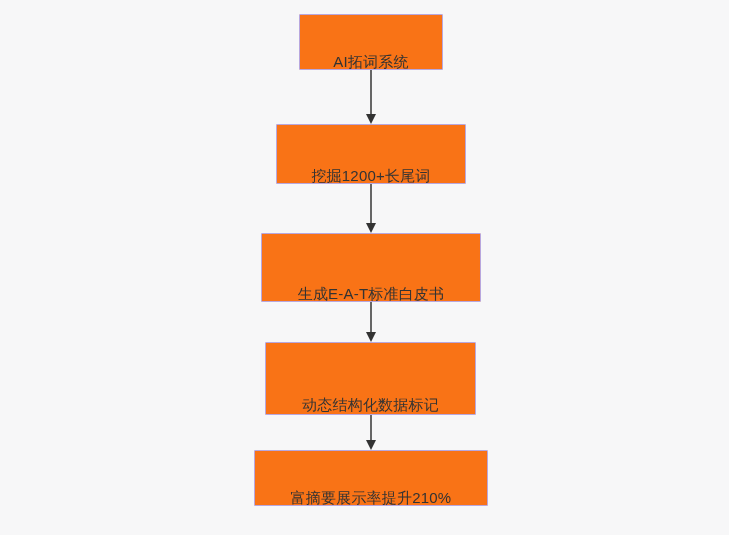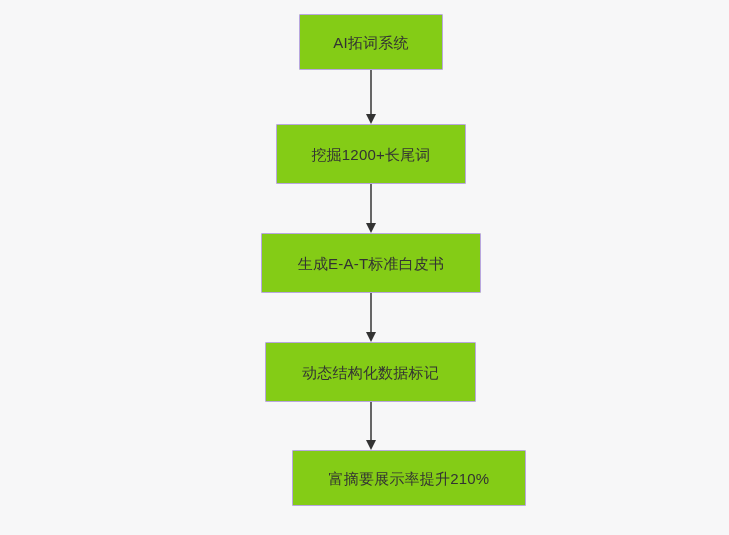--- a/index.html
+++ b/index.html
@@ -23,11 +23,11 @@
   .node {
     position: absolute;
     box-sizing: border-box;
-    background: #84cc16;
+    background: #f97316;
     border: 1px solid #b8a7de;
     border-radius: 1px;
     display: flex;
-    align-items: center;
+    align-items: flex-end;
     justify-content: center;
   }
 

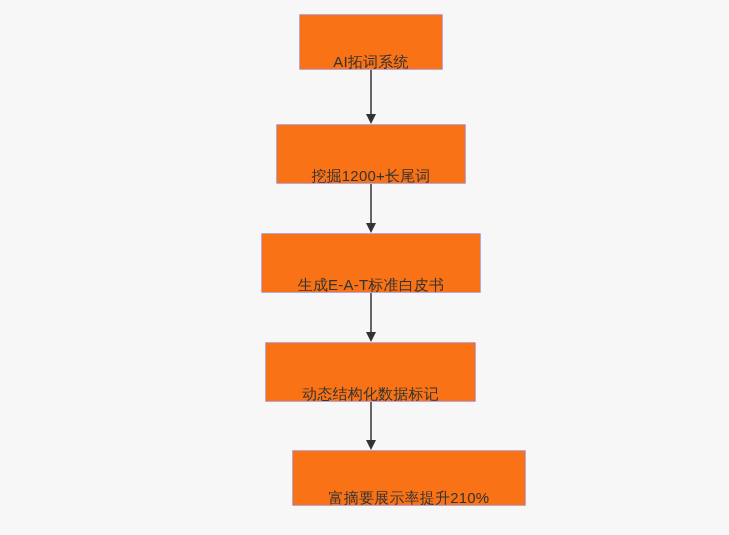--- a/index.html
+++ b/index.html
@@ -89,7 +89,7 @@
     <span class="node-label">挖掘1200+长尾词</span>
   </div>
 
-  <div class="node" style="left:261px; top:233px; width:220px; height:60px;">
+  <div class="node" style="left:261px; top:233px; width:220px; height:69px;">
     <span class="node-label">生成E-A-T标准白皮书</span>
   </div>
 

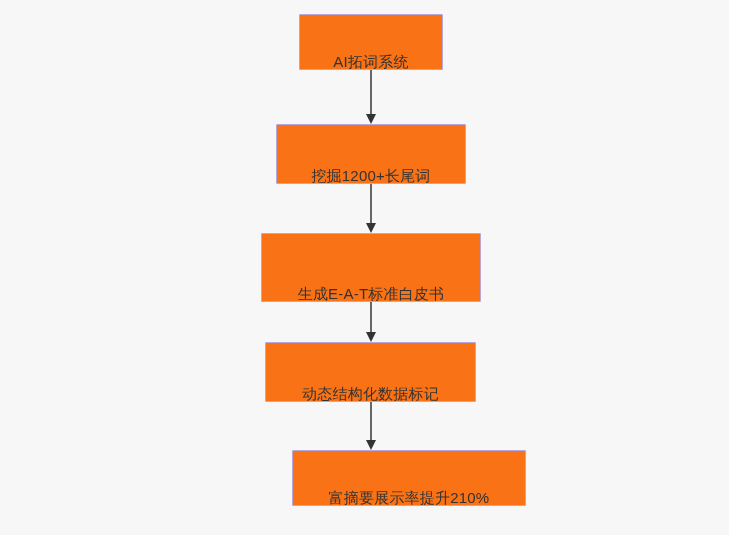--- a/index.html
+++ b/index.html
@@ -93,7 +93,7 @@
     <span class="node-label">生成E-A-T标准白皮书</span>
   </div>
 
-  <div class="node" style="left:265px; top:342px; width:211px; height:60px;">
+  <div class="node" style="left:265px; top:342px; width:211px; height:73px;font-family:Liberation Mono, monospace;">
     <span class="node-label">动态结构化数据标记</span>
   </div>
 

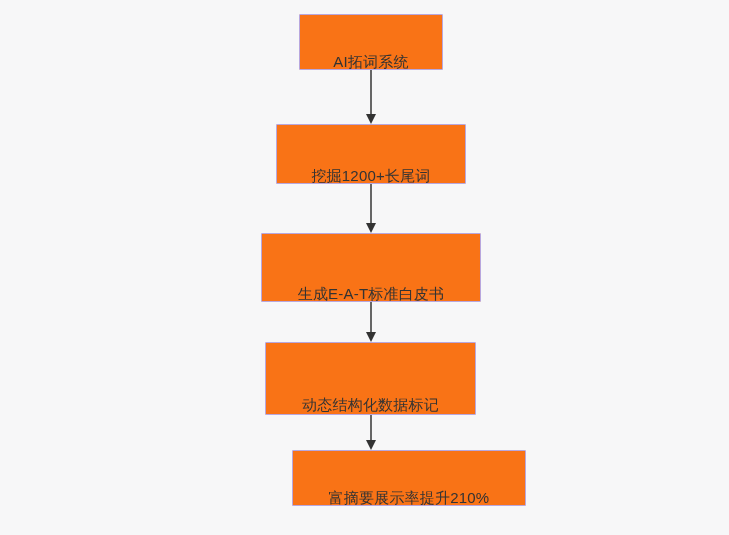--- a/index.html
+++ b/index.html
@@ -97,7 +97,7 @@
     <span class="node-label">动态结构化数据标记</span>
   </div>
 
-  <div class="node" style="left:254px; top:450px; width:234px; height:56px;margin-left:38px;">
+  <div class="node" style="left:254px; top:450px; width:234px; height:56px;">
     <span class="node-label">富摘要展示率提升210%</span>
   </div>
 

